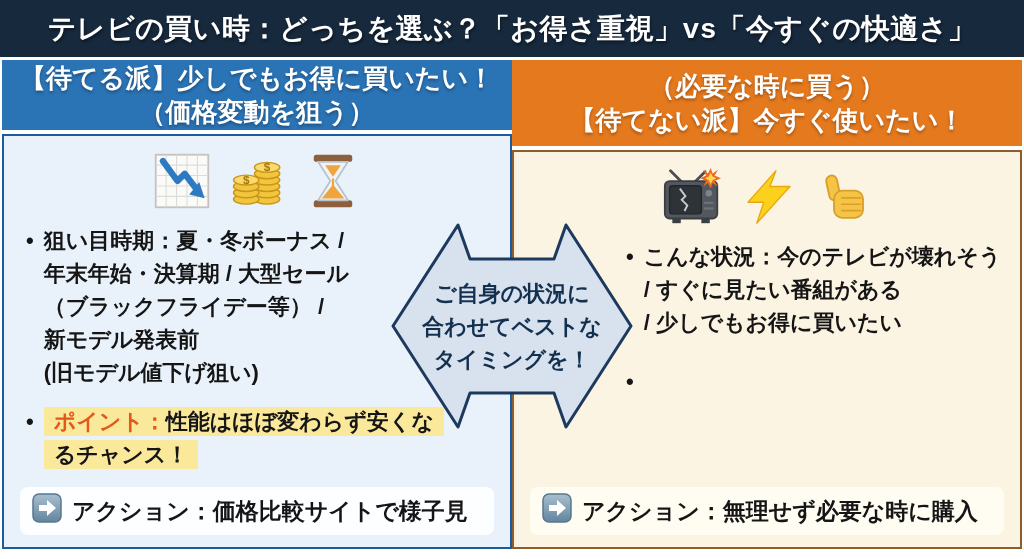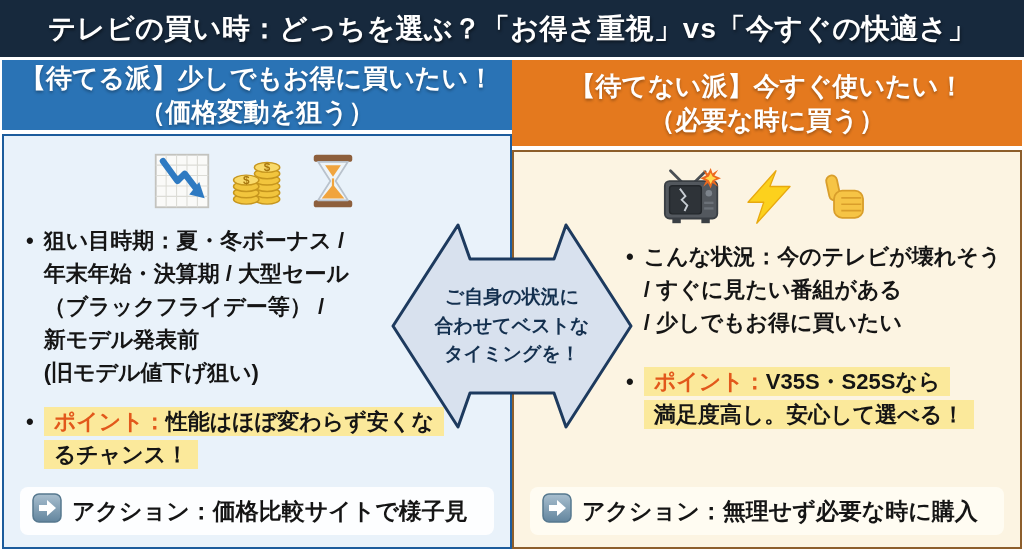--- a/index.html
+++ b/index.html
@@ -151,8 +151,8 @@
 
     <div class="column col-right">
       <div class="col-header">
+        <div>（必要な時に買う）</div>
         <div>【待てない派】今すぐ使いたい！</div>
-        <div>（必要な時に買う）</div>
       </div>
       <div class="col-body">
         <div class="icons-row">

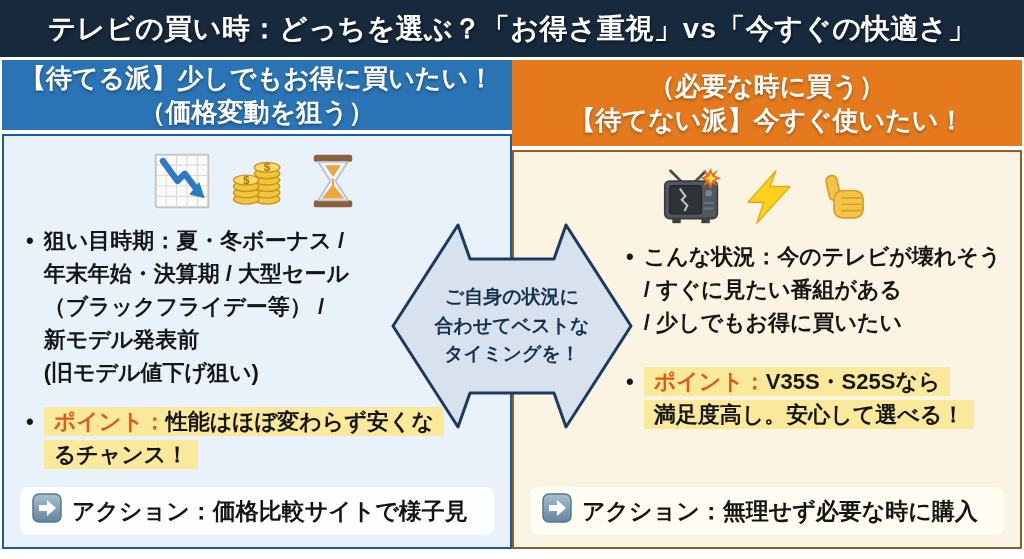--- a/index.html
+++ b/index.html
@@ -57,7 +57,7 @@
   .arrow-text {
     position:absolute; left:0; top:0; right:0; bottom:0;
     display:flex; align-items:center; justify-content:center;
-    text-align:center; font-size:19px; color:#14304f;
+    text-align:center; font-size:22px; color:#14304f;
     white-space:pre-line; line-height:1.5;
   }
 </style>

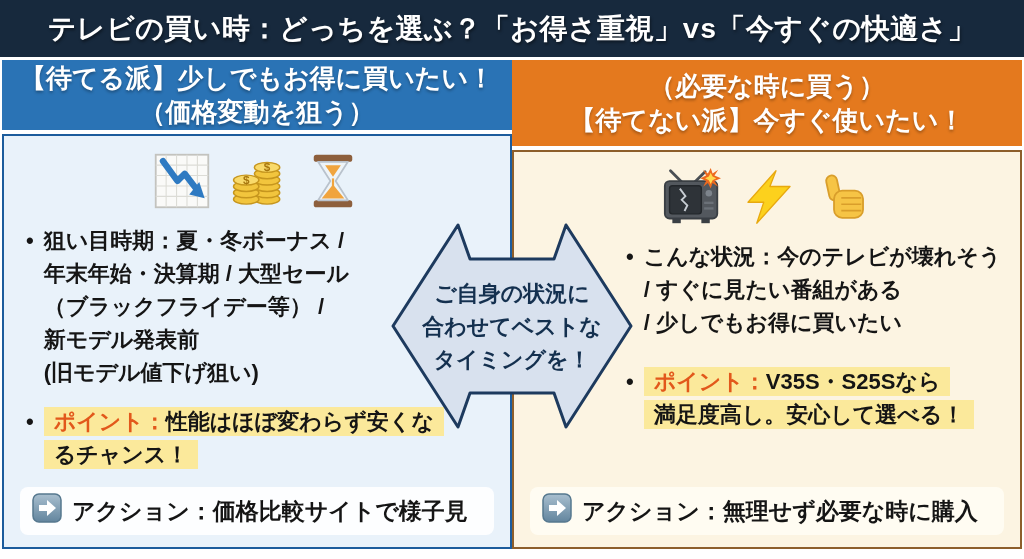--- a/index.html
+++ b/index.html
@@ -193,8 +193,6 @@
           </div>
           <div class="bullet">
             <span class="dot">•</span>
-            <div class="btext"><span class="hl"><span class="plabel">ポイント：</span><span>V35S・S25Sなら
-満足度高し。安心して選べる！</span></span></div>
           </div>
         </div>
         <div class="action-box">

